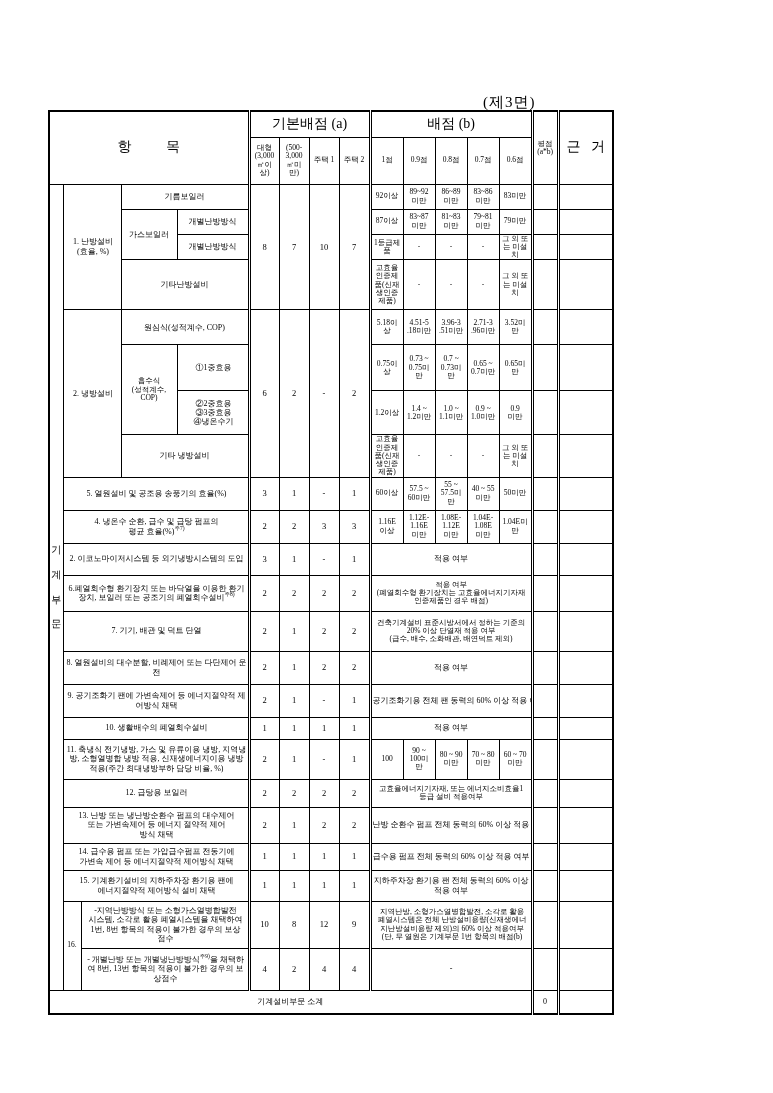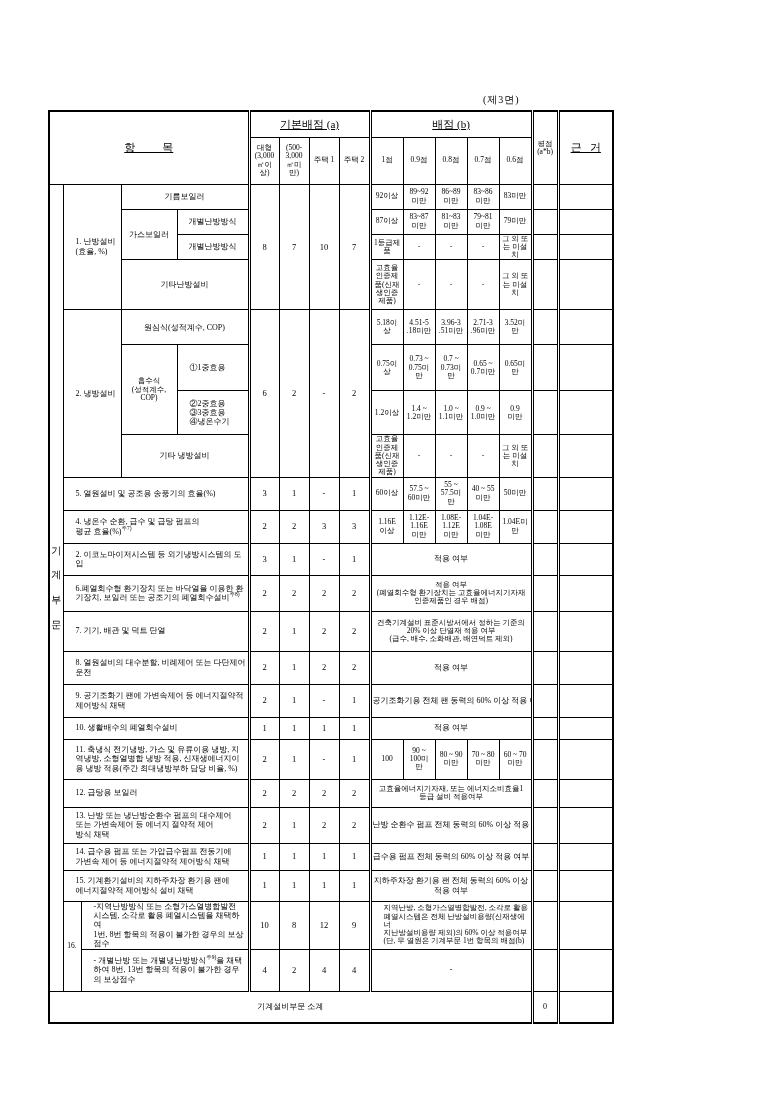--- a/index.html
+++ b/index.html
@@ -5,7 +5,7 @@
   html,body{margin:0;padding:0;background:#e8e8e8;}
   .page{position:relative;width:773px;height:1093px;background:#ffffff;margin:0 auto;
         font-family:"Liberation Serif","DejaVu Serif",serif;color:#000;}
-  .page-label{position:absolute;left:483px;top:93px;font-size:10px;letter-spacing:1px;}
+  .page-label{position:absolute;left:483px;top:93px;font-size:15px;letter-spacing:1px;}
   table.score{position:absolute;left:48px;top:110px;width:564px;border-collapse:collapse;
         table-layout:fixed;border:2px solid #000;}
   td{border:1px solid #000;font-size:8px;line-height:1.18;text-align:center;

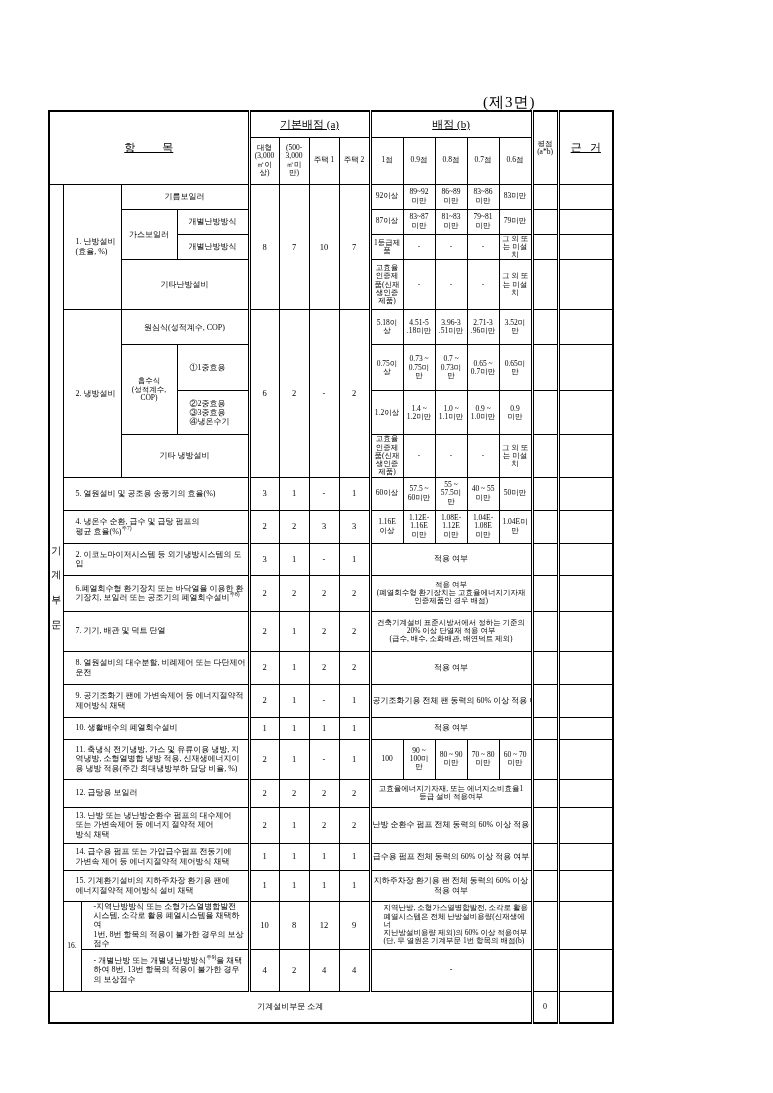--- a/index.html
+++ b/index.html
@@ -16,7 +16,7 @@
   .sm{font-size:7.5px;line-height:1.1;}
   .a-val{font-size:8.5px;}
   .nw{white-space:nowrap;}
-  .hdr{font-size:11px;text-decoration:underline;}
+  .hdr{font-size:14px;}
   .ws{word-spacing:2.2em;}
   .ws2{word-spacing:0.5em;}
   sup{font-size:5.5px;vertical-align:super;line-height:0;}

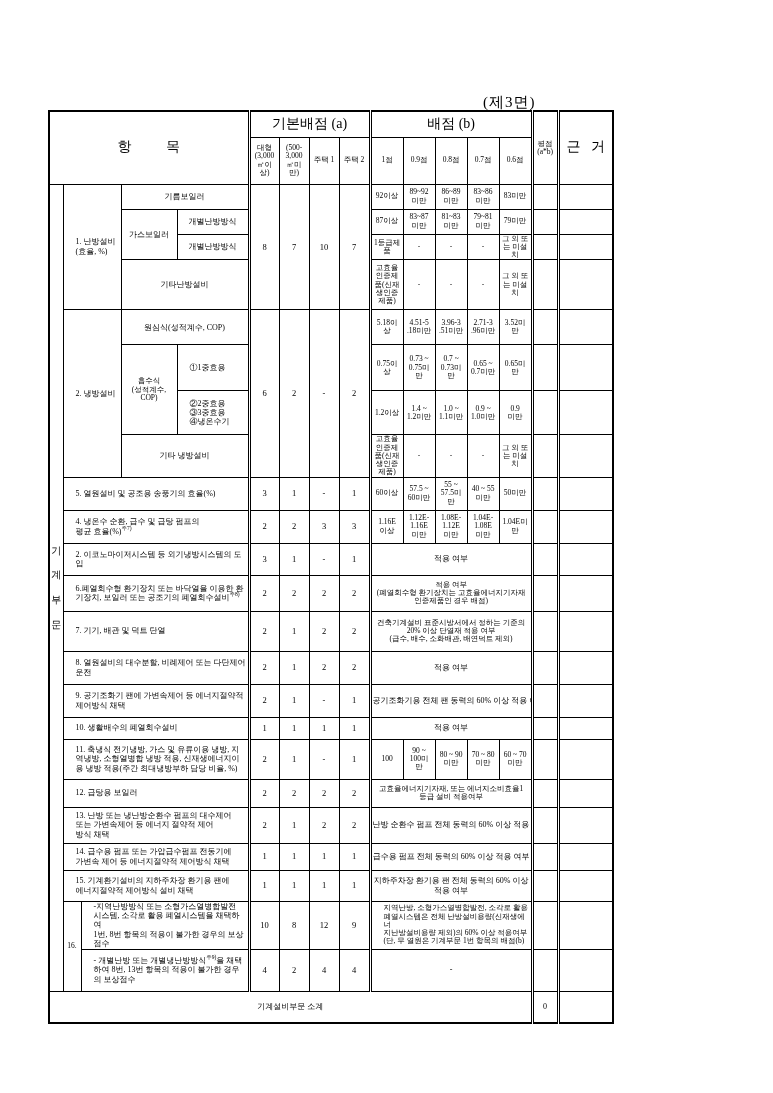--- a/index.html
+++ b/index.html
@@ -12,7 +12,7 @@
      vertical-align:middle;padding:0 1px;overflow:hidden;word-break:break-all;}
   .dl{border-left:3px double #000;}
   .pre{white-space:pre-line;}
-  .l{text-align:left;padding-left:12px;word-break:normal;}
+  .l{text-align:center;padding-left:3px;word-break:normal;}
   .sm{font-size:7.5px;line-height:1.1;}
   .a-val{font-size:8.5px;}
   .nw{white-space:nowrap;}

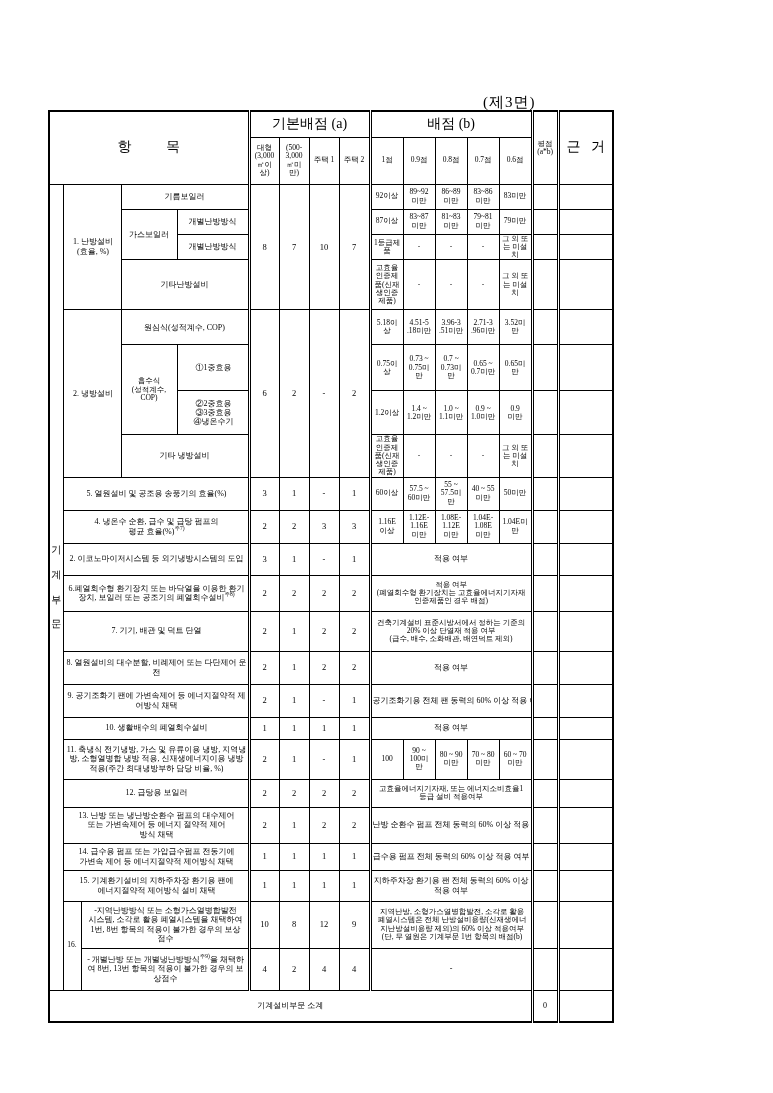--- a/index.html
+++ b/index.html
@@ -430,7 +430,7 @@
       <td class="dl"></td>
     </tr>
 
-    <tr style="height:32px">
+    <tr style="height:24px">
       <td colspan="14">기계설비부문 소계</td>
       <td class="dl">0</td>
       <td class="dl"></td>

